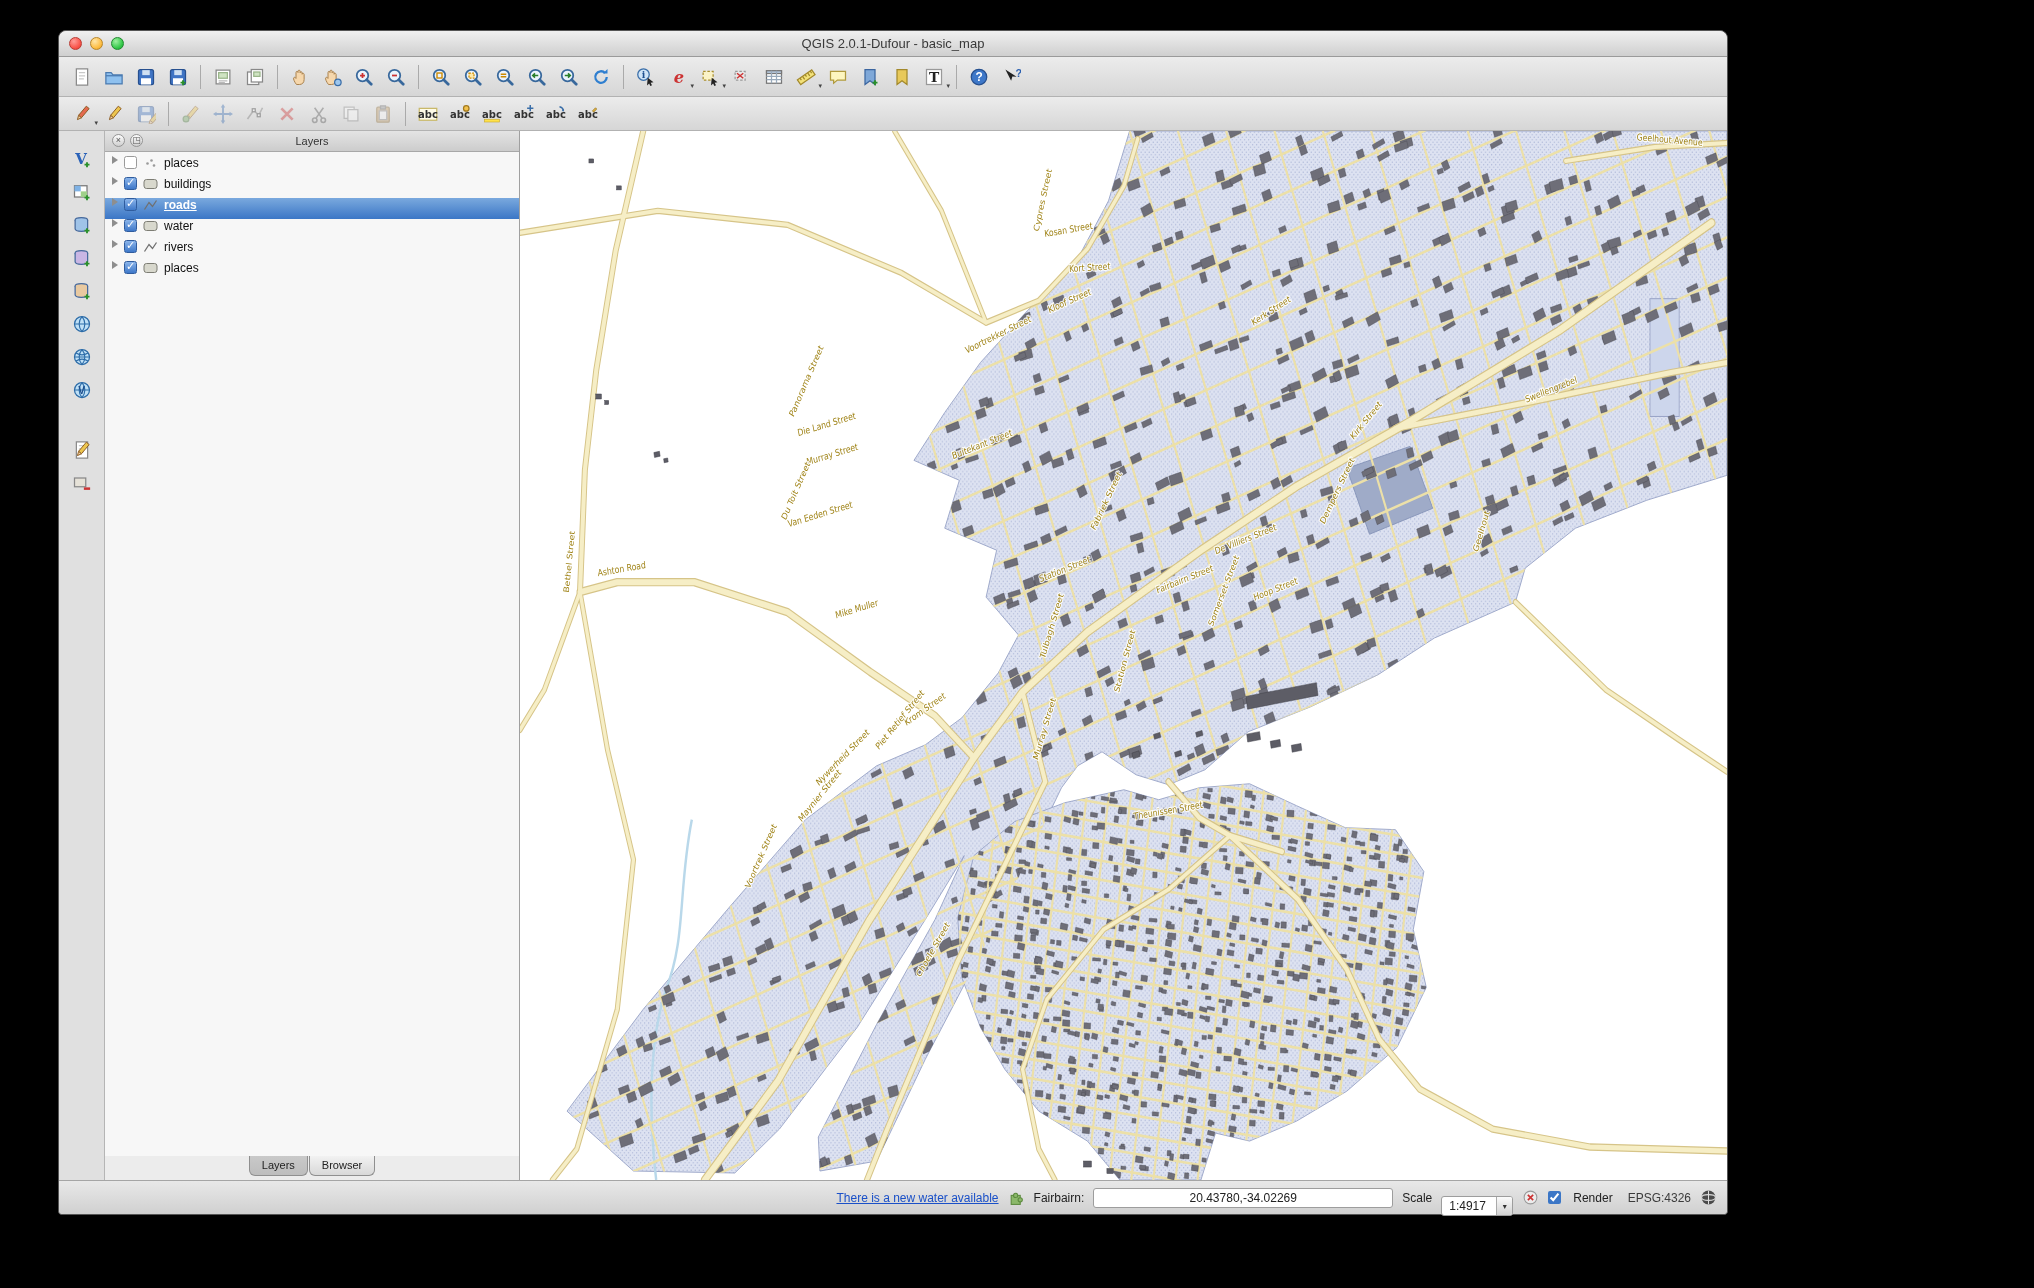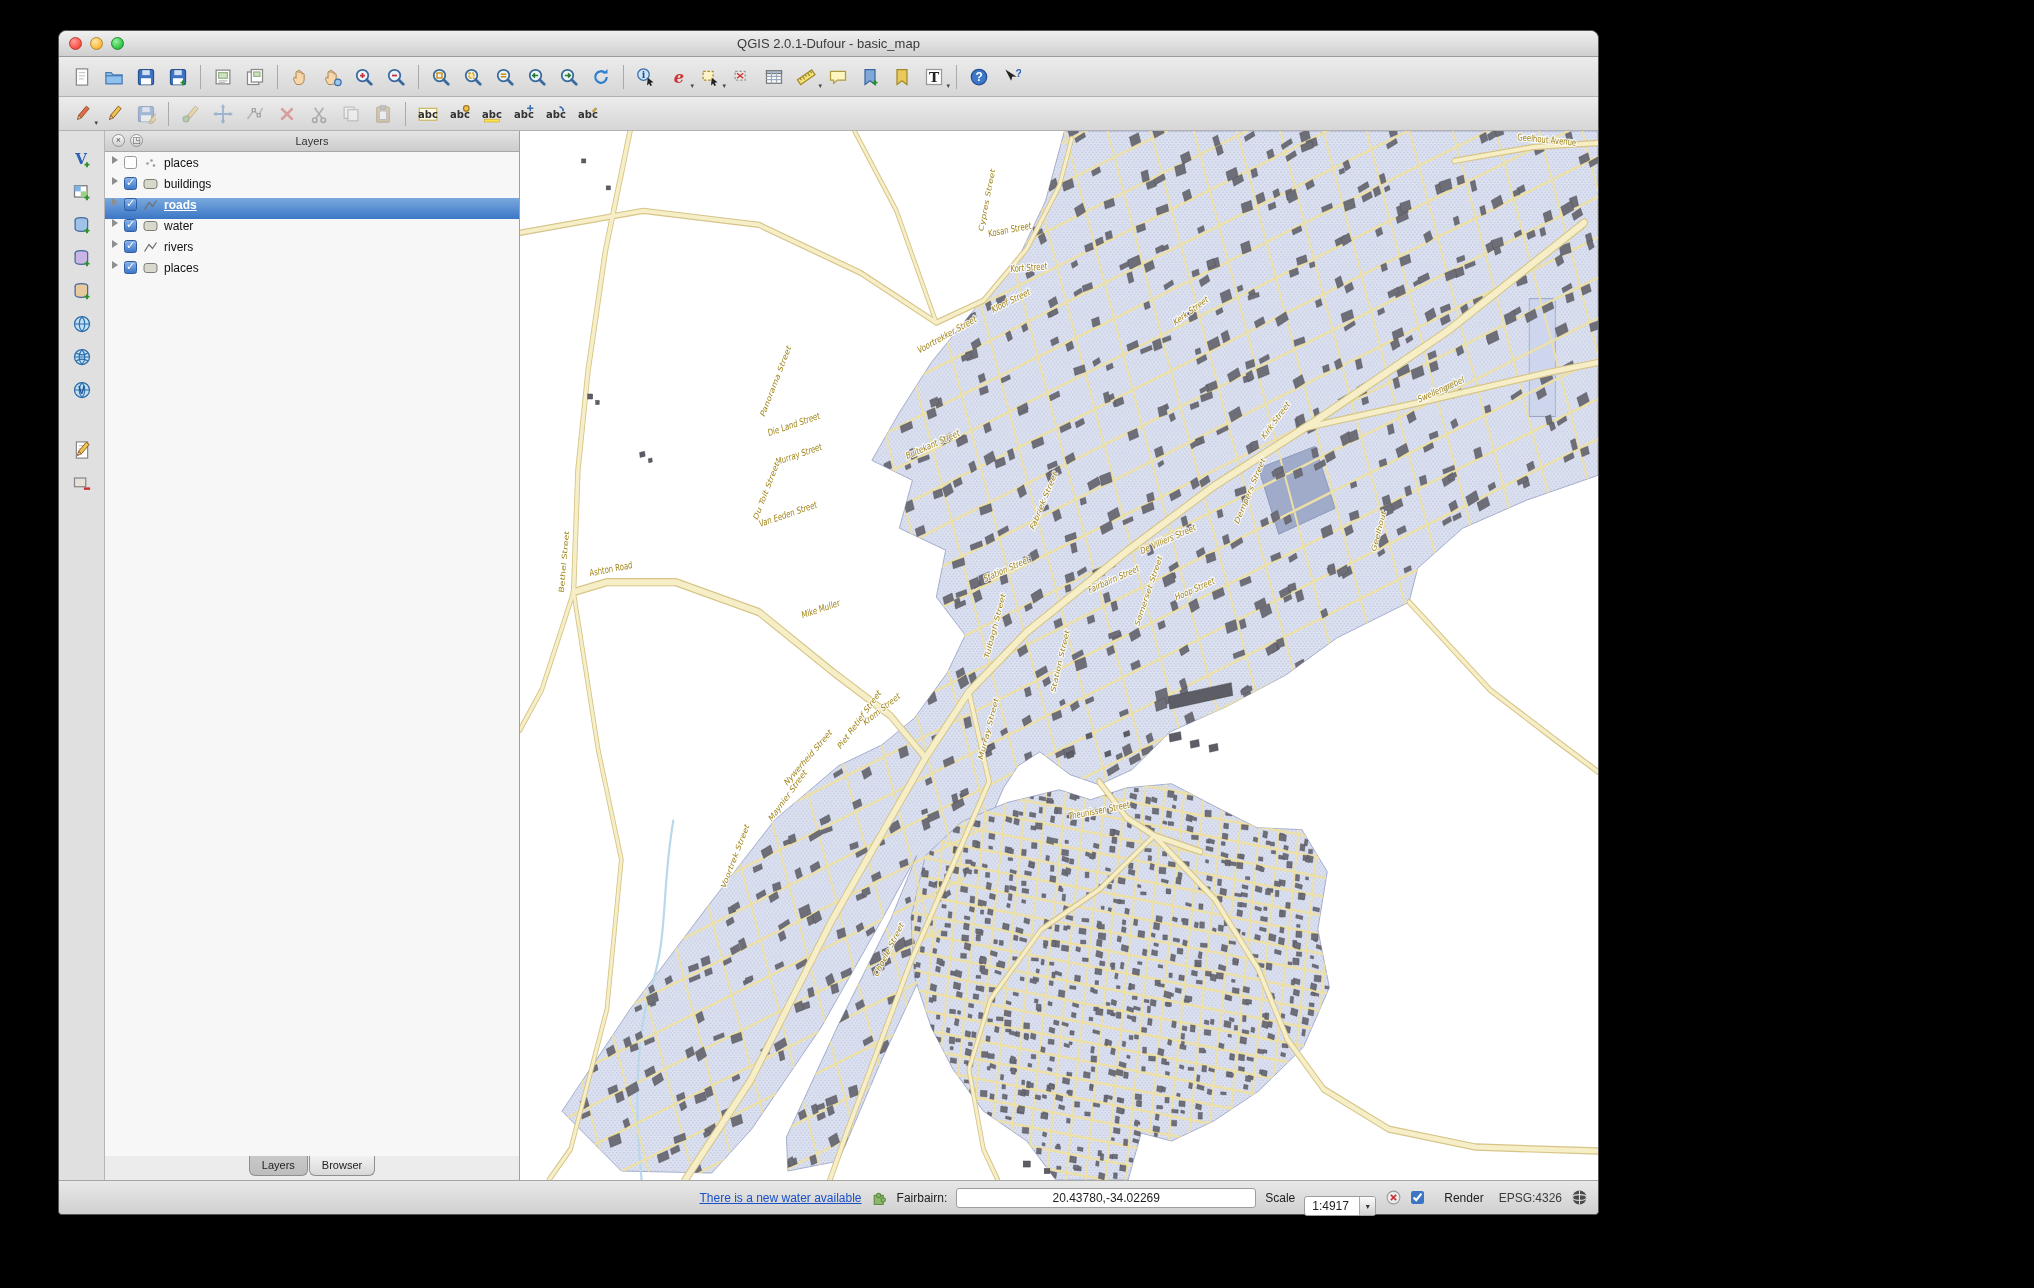--- a/index.html
+++ b/index.html
@@ -4,7 +4,7 @@
 <style>
 *{margin:0;padding:0;box-sizing:border-box;}
 html,body{width:2034px;height:1288px;background:#000;font-family:"Liberation Sans","DejaVu Sans",sans-serif;overflow:hidden;}
-.window{position:absolute;left:58px;top:30px;width:1541px;height:1185px;background:#e2e2e2;border-radius:8px 8px 4px 4px;box-shadow:0 18px 60px rgba(0,0,0,.8);display:flex;flex-direction:column;border:1px solid #555;}
+.window{position:absolute;left:58px;top:30px;width:1670px;height:1185px;background:#e2e2e2;border-radius:8px 8px 4px 4px;box-shadow:0 18px 60px rgba(0,0,0,.8);display:flex;flex-direction:column;border:1px solid #555;}
 .titlebar{height:26px;background:linear-gradient(#f0f0f0,#cfcfcf);border-bottom:1px solid #9a9a9a;border-radius:8px 8px 0 0;position:relative;display:flex;align-items:center;justify-content:center;flex:none;}
 .traffic{position:absolute;left:10px;top:6px;display:flex;gap:8px;}
 .tl{width:13px;height:13px;border-radius:50%;}

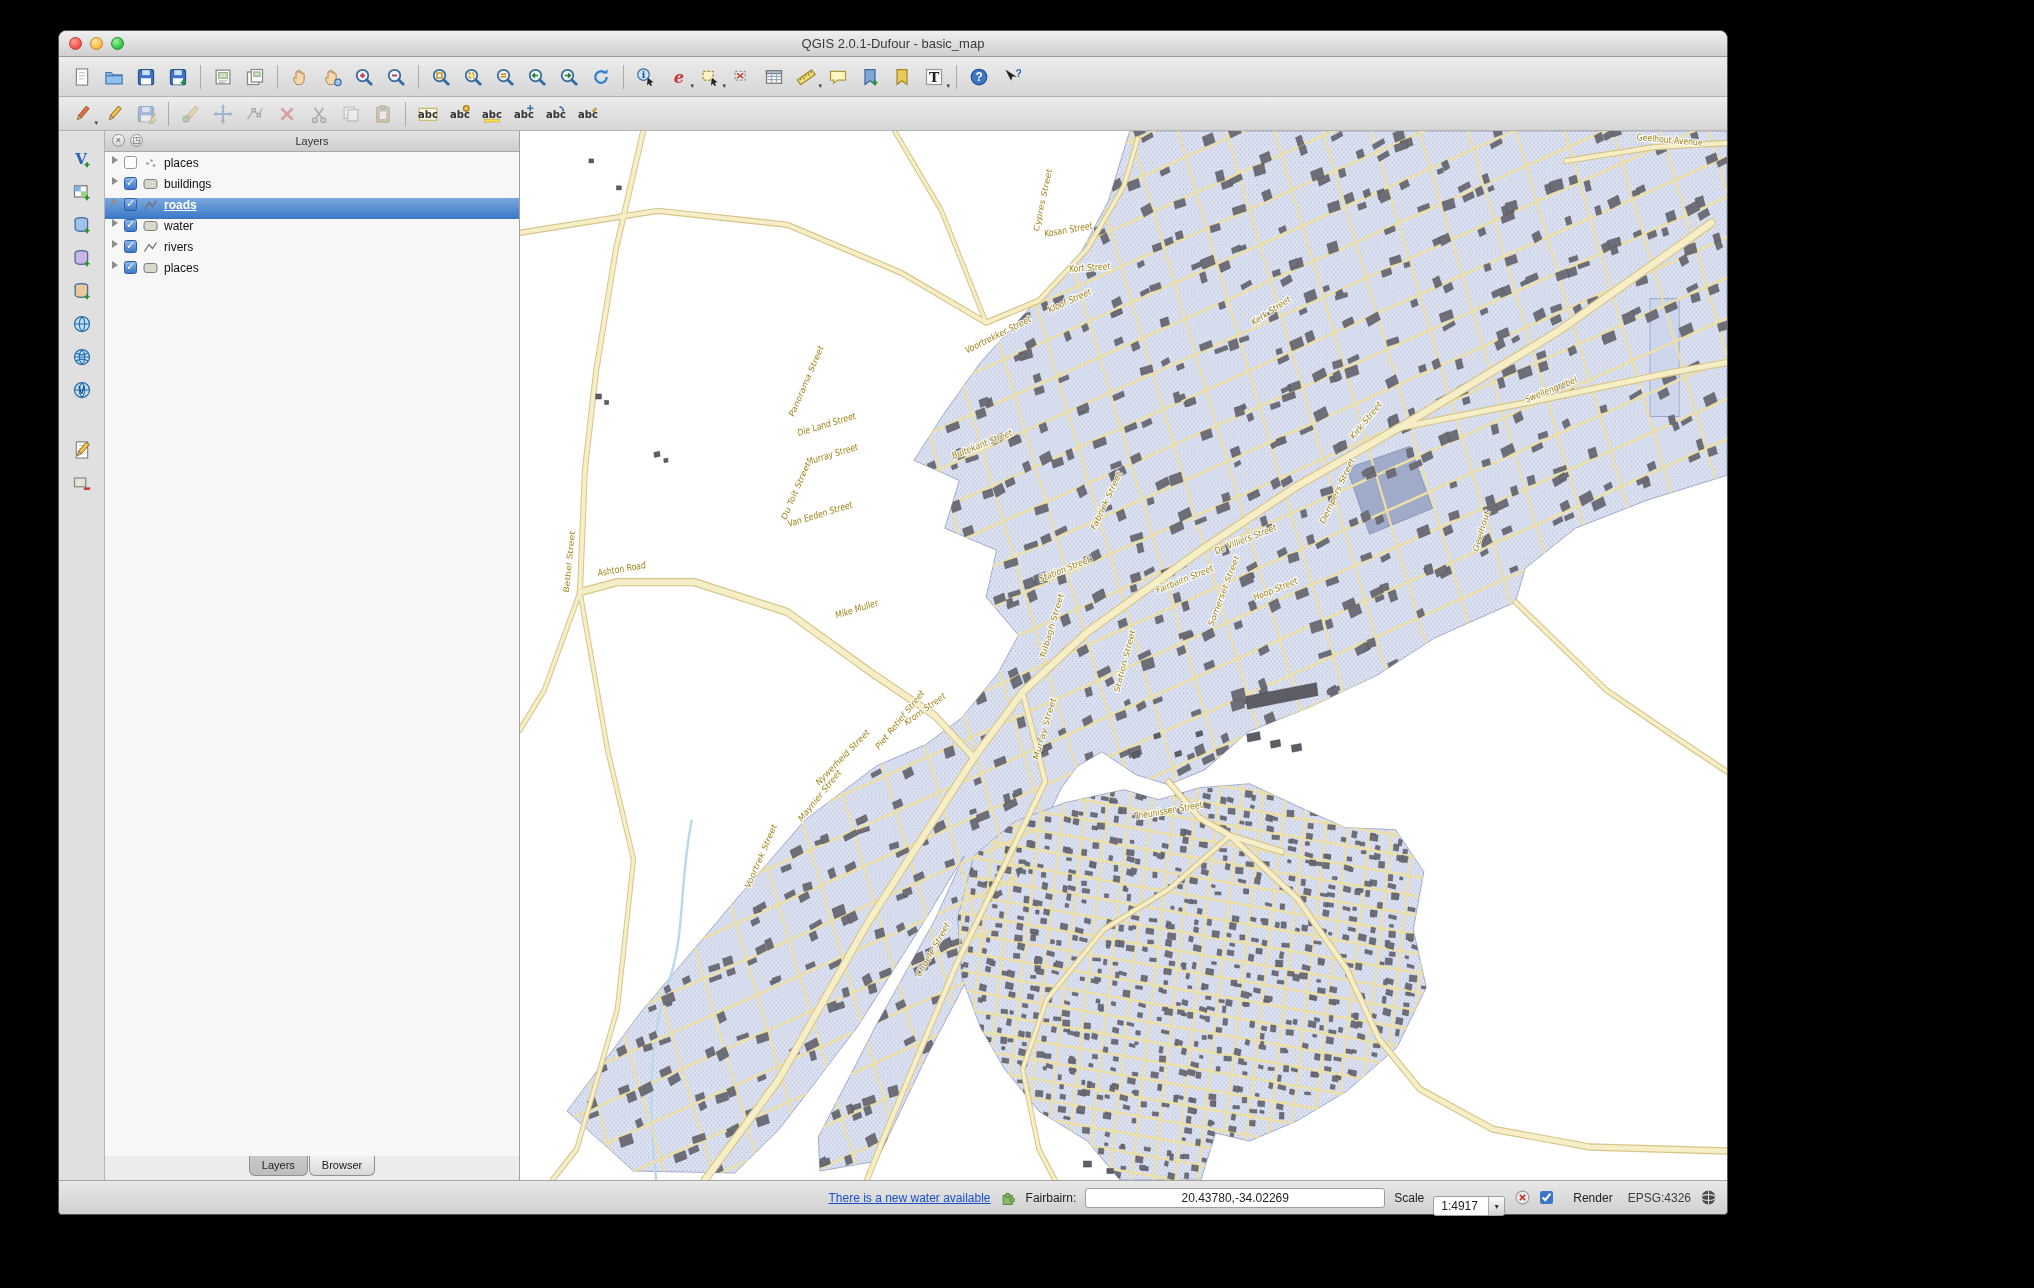--- a/index.html
+++ b/index.html
@@ -51,7 +51,7 @@
 .scale-combo{display:flex;align-items:center;border:1px solid #9d9d9d;border-radius:3px;background:#fff;height:20px;overflow:hidden;margin-top:17px;}
 .scale-combo .val{padding:0 7px;min-width:54px;font-size:12px;}
 .scale-combo .dd{width:16px;height:100%;background:linear-gradient(#fbfbfb,#d2d2d2);border-left:1px solid #aaa;font-size:8px;display:flex;align-items:center;justify-content:center;color:#333;}
-.render-wrap{display:flex;align-items:center;gap:20px;}
+.render-wrap{display:flex;align-items:center;gap:12px;}
 .render-wrap input{accent-color:#3b76c6;width:13px;height:13px;}
 .epsg{color:#3c3c3c;margin-left:6px;}
 </style>

